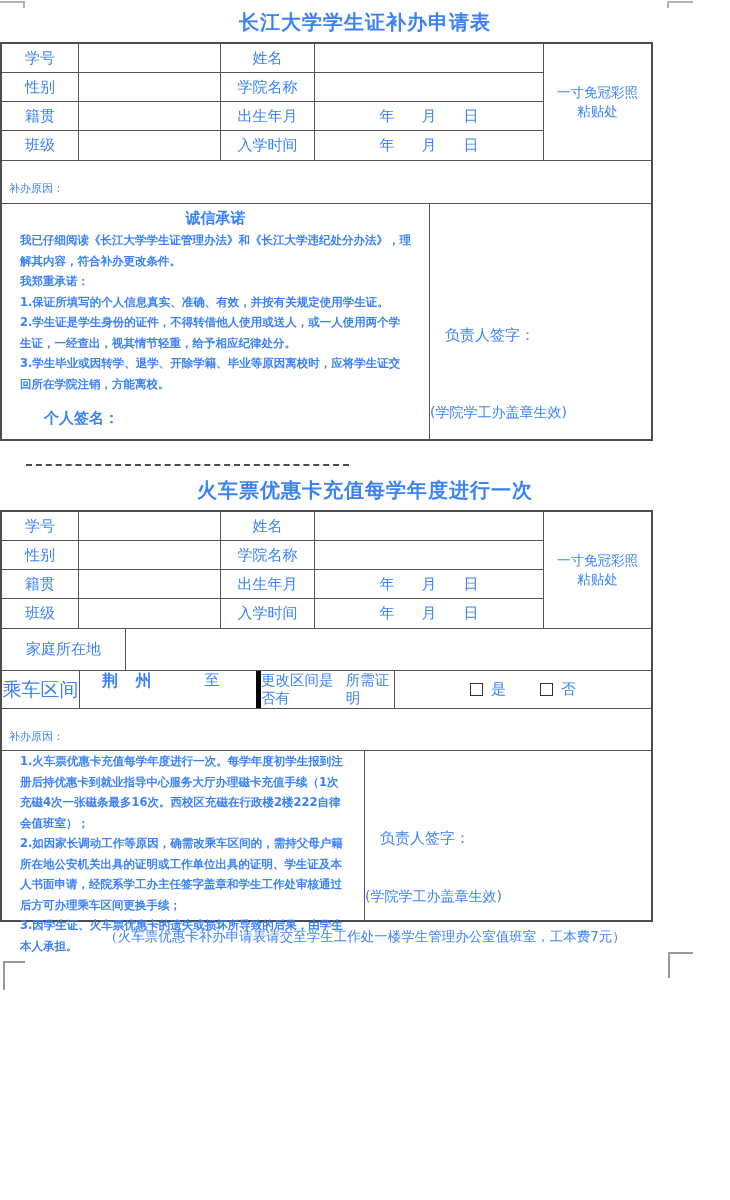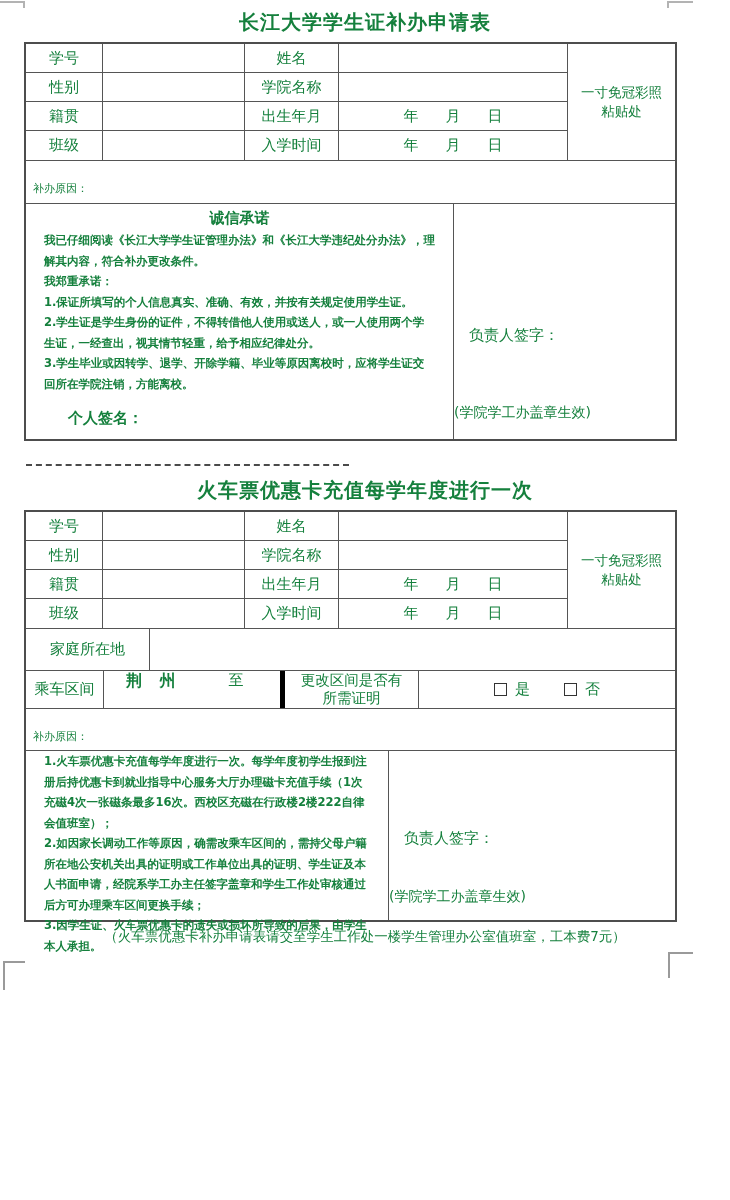--- a/index.html
+++ b/index.html
@@ -9,7 +9,7 @@
     width:730px; height:1200px;
     background:#ffffff;
     font-family:"DejaVu Sans", sans-serif;
-    color:#15803d;
+    color:#3b82f6;
     overflow:hidden;
     margin:0 auto;
   }

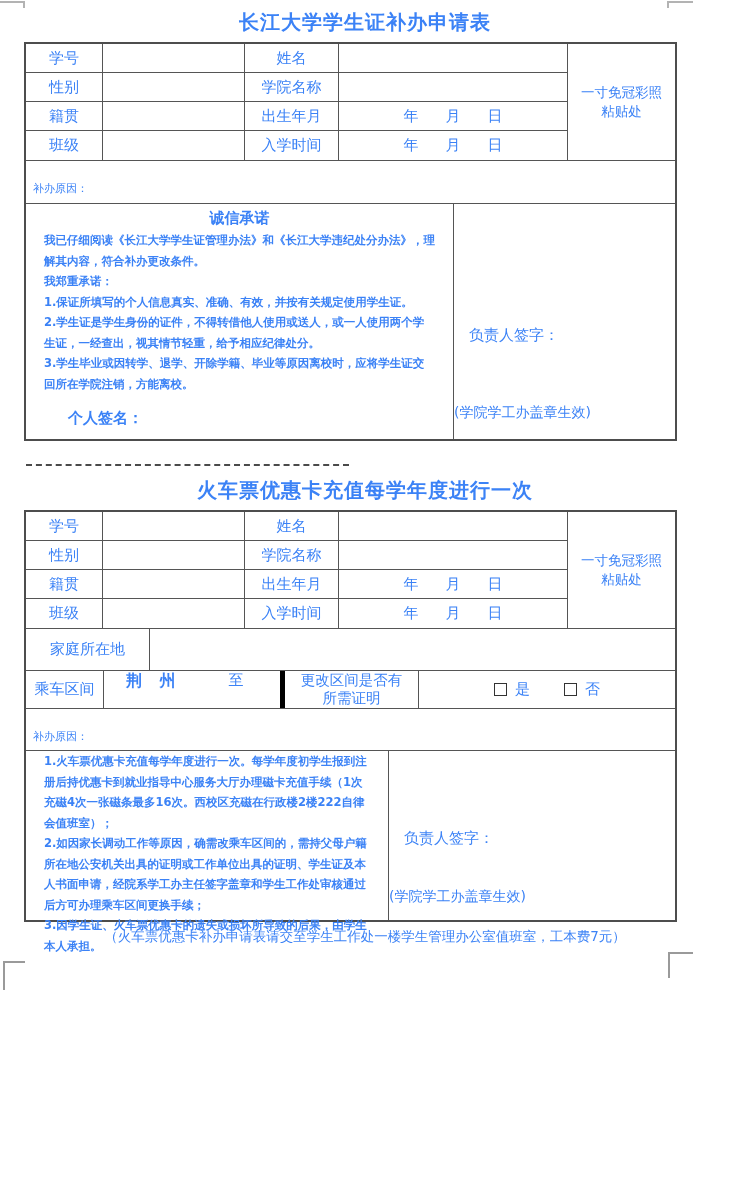--- a/index.html
+++ b/index.html
@@ -26,7 +26,7 @@
   .ftitle-2 { margin-top:12px; margin-bottom:8px; }
 
   
-  .ftable { margin-left:24px; width:653px; border:2px solid #4d4d4d; background:#fff; }
+  .ftable { width:653px; border:2px solid #4d4d4d; background:#fff; }
 
   
   .grid-a { display:grid; grid-template-columns:77px 142px 94px 229px 1fr; grid-auto-rows:29px; }

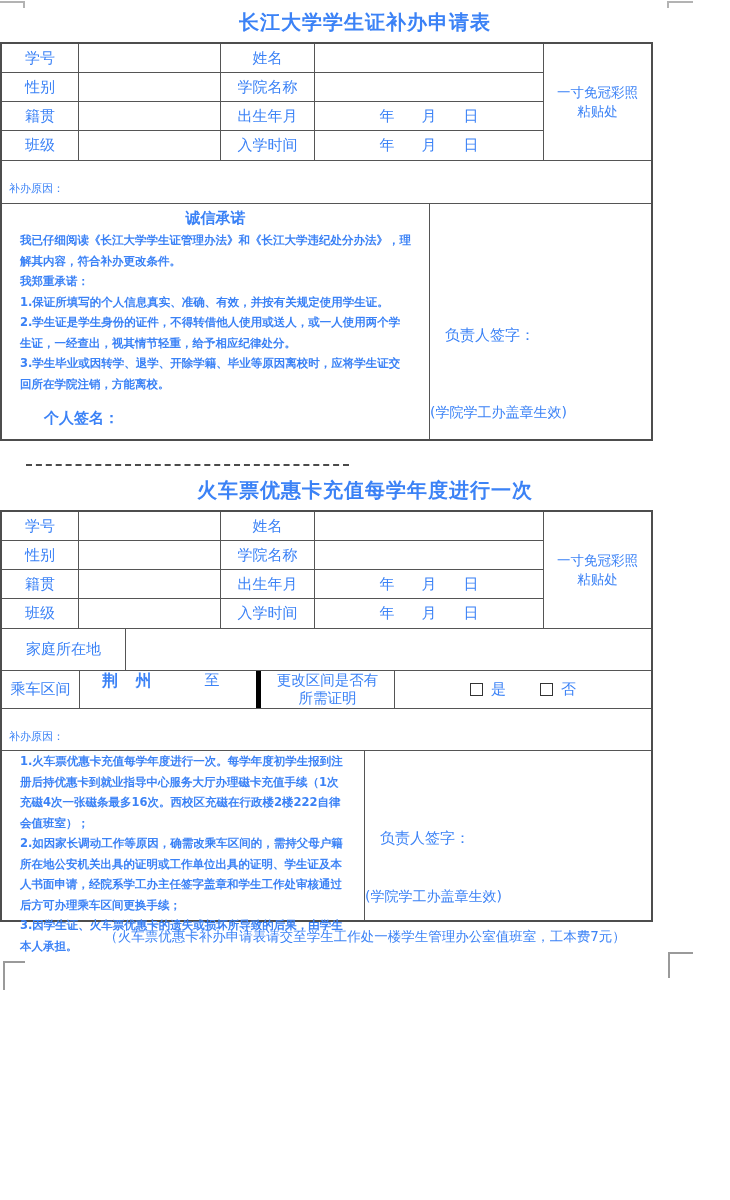--- a/index.html
+++ b/index.html
@@ -48,7 +48,7 @@
   .home-label { width:124px; border-right:1px solid #555; display:flex; align-items:center; justify-content:center; font-size:15px; }
   .home-value { flex:1; }
   .ride-row { display:flex; height:38px; }
-  .ride-label { width:78px; border-right:1px solid #555; display:flex; align-items:center; justify-content:center; font-size:15px; }
+  .ride-label { width:78px; border-right:1px solid #555; display:flex; align-items:center; justify-content:center; font-size:19px; }
   .ride-from { width:181px; border-right:5px solid #000000; display:flex; align-items:flex-start; padding-left:22px; font-size:15px;gap:31px; }
   .ride-from b { font-size:16px; letter-spacing:6px; }
   .ride-to { margin-left:16px; }

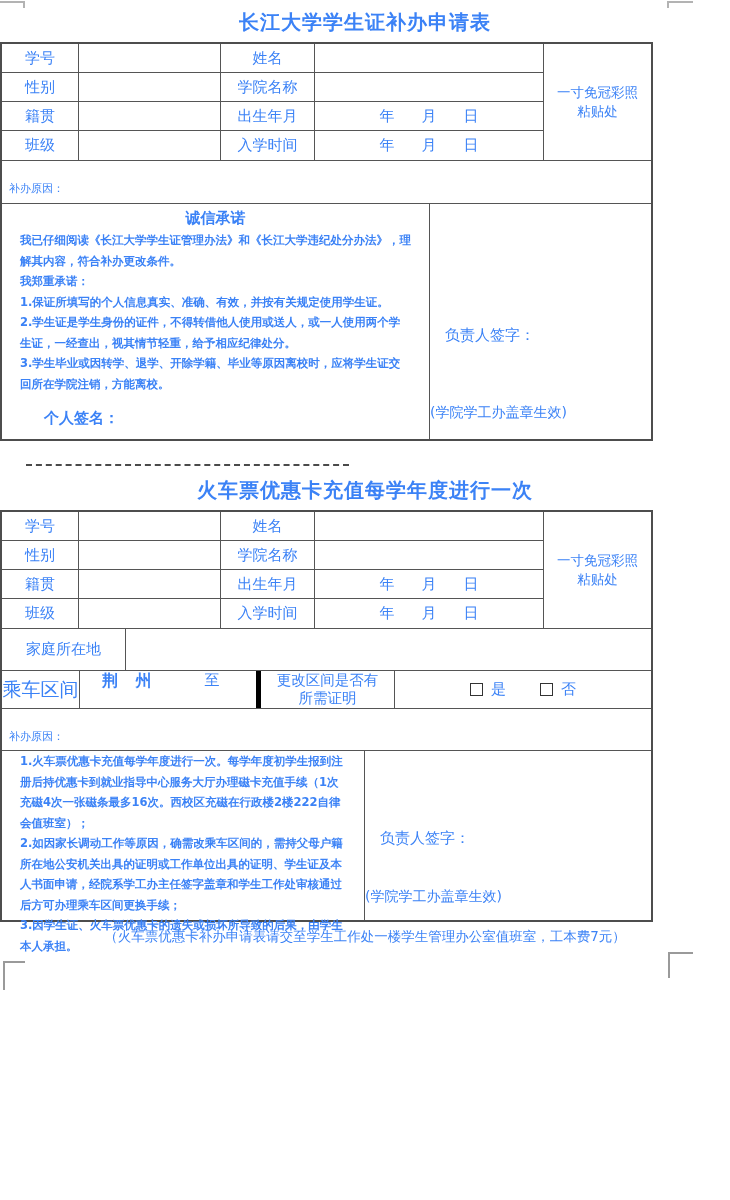--- a/index.html
+++ b/index.html
@@ -52,7 +52,7 @@
   .ride-from { width:181px; border-right:5px solid #000000; display:flex; align-items:flex-start; padding-left:22px; font-size:15px;gap:31px; }
   .ride-from b { font-size:16px; letter-spacing:6px; }
   .ride-to { margin-left:16px; }
-  .proof-label { width:134px; border-right:1px solid #555; display:flex; flex-direction:column; align-items:center; justify-content:center;
+  .proof-label { width:134px; border-right:1px solid #555; display:flex; flex-direction:row; align-items:center; justify-content:center;
                  font-size:14.5px; line-height:17.5px; }
   .proof-choice { flex:1; display:flex; align-items:center; justify-content:center; gap:34px; font-size:15px; }
   .chk { display:inline-block; width:13px; height:13px; border:1px solid #333; margin-right:8px; vertical-align:-1px; background:#fff; }

